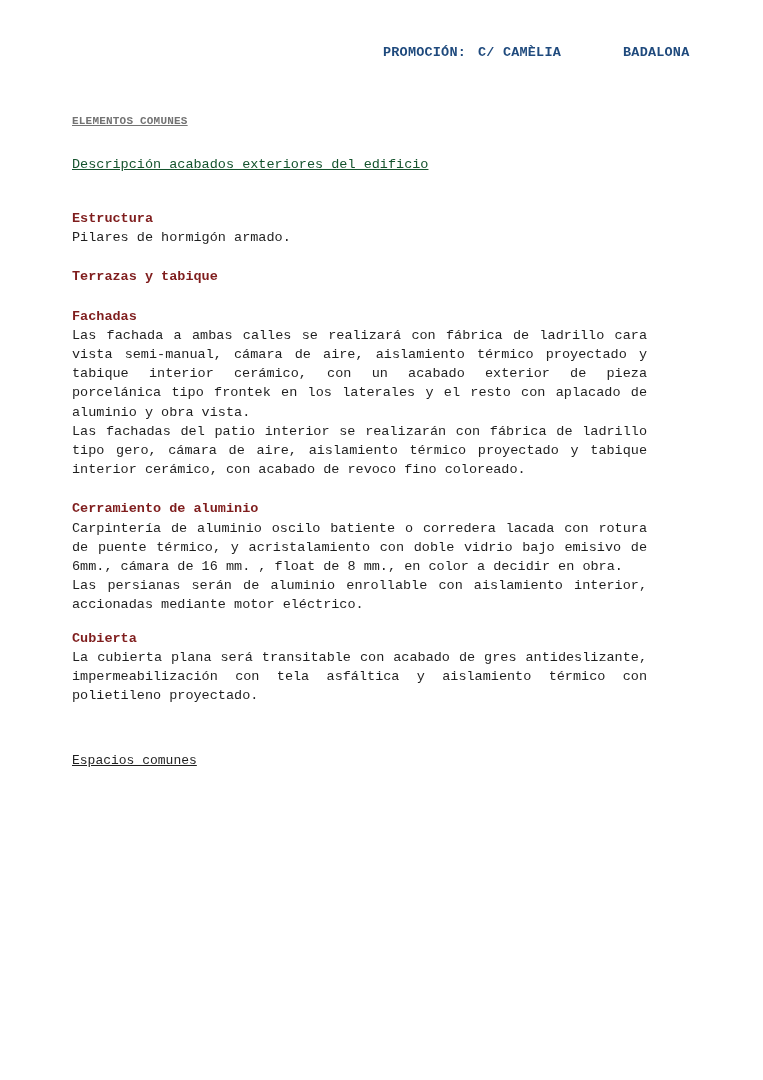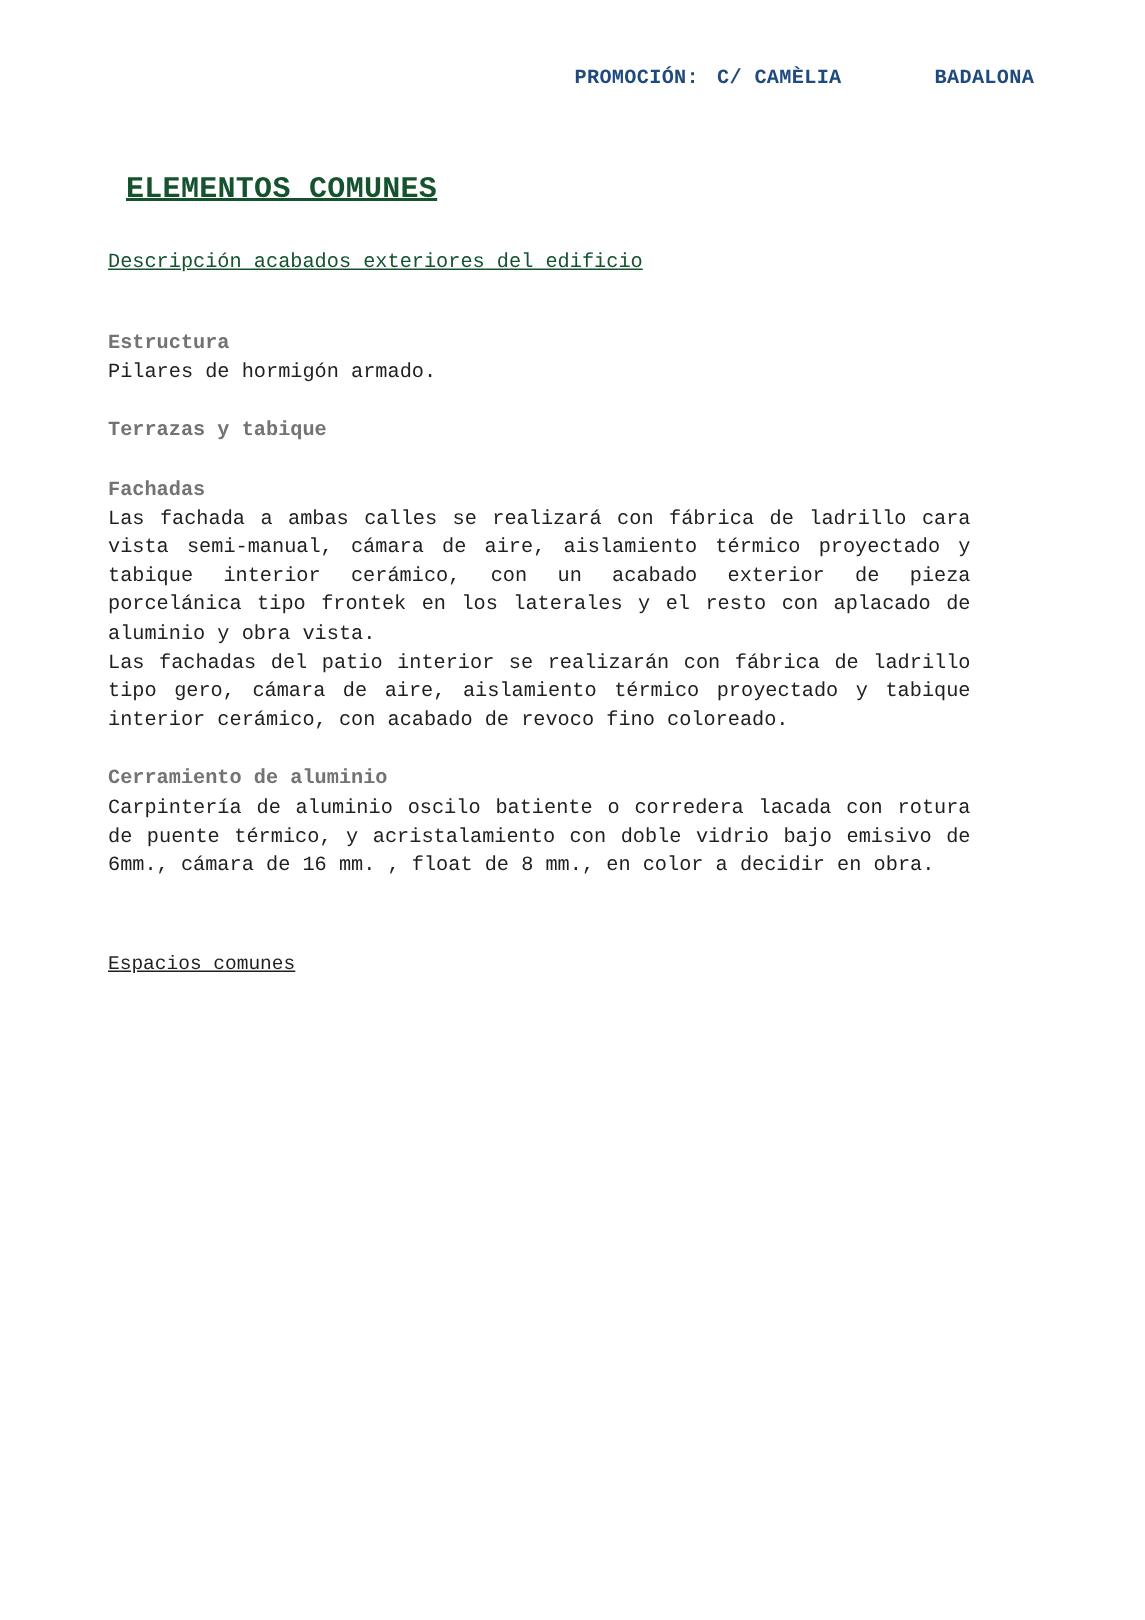--- a/index.html
+++ b/index.html
@@ -31,10 +31,10 @@
   .promo-header .city   { margin-left: 62px; }
 
   .doc-title {
-    margin: 55px 0 0 12px;
-    font-size: 20px;
+    margin: 55px 0 0 0;
+    font-size: 11px;
     font-weight: bold;
-    color: #14532d;
+    color: #737373;
     text-decoration: underline;
     letter-spacing: 0.2px;
   }

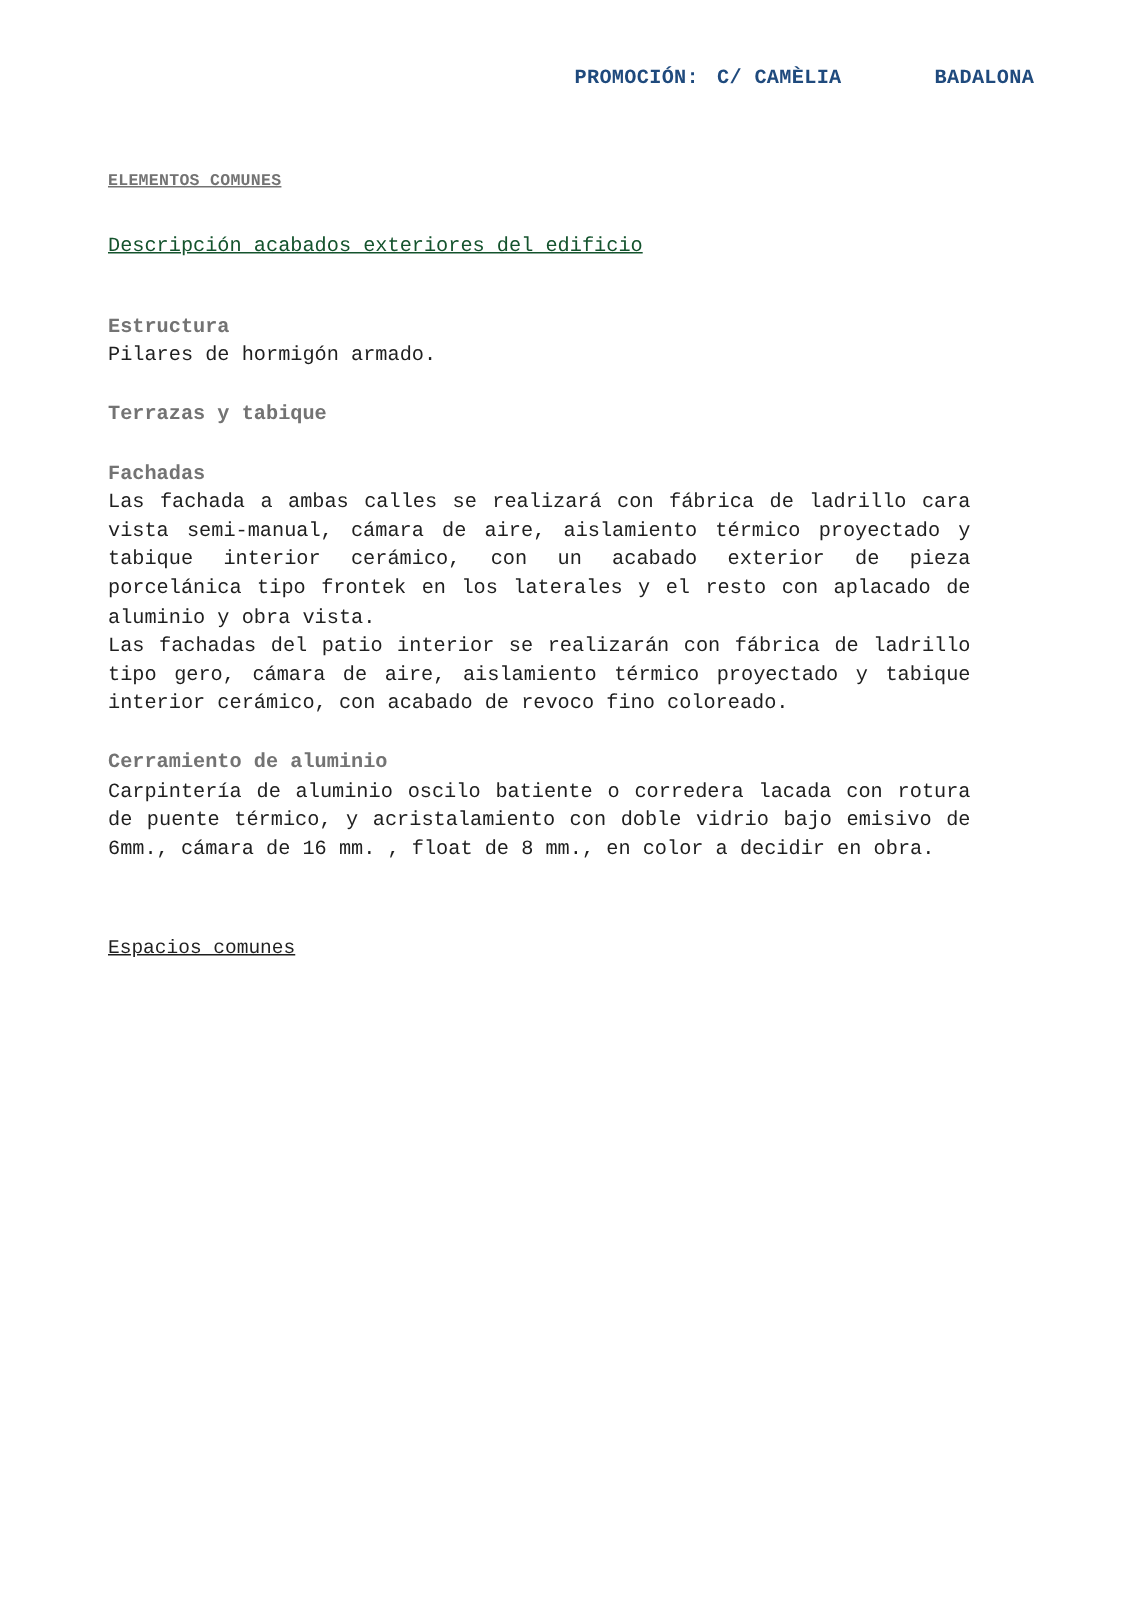--- a/index.html
+++ b/index.html
@@ -53,7 +53,7 @@
     font-size: 13.5px;
     font-weight: bold;
     line-height: 19.2px;
-    color: #737373;
+    color: #7f1d1d;
   }
   .section p {
     margin: 0;

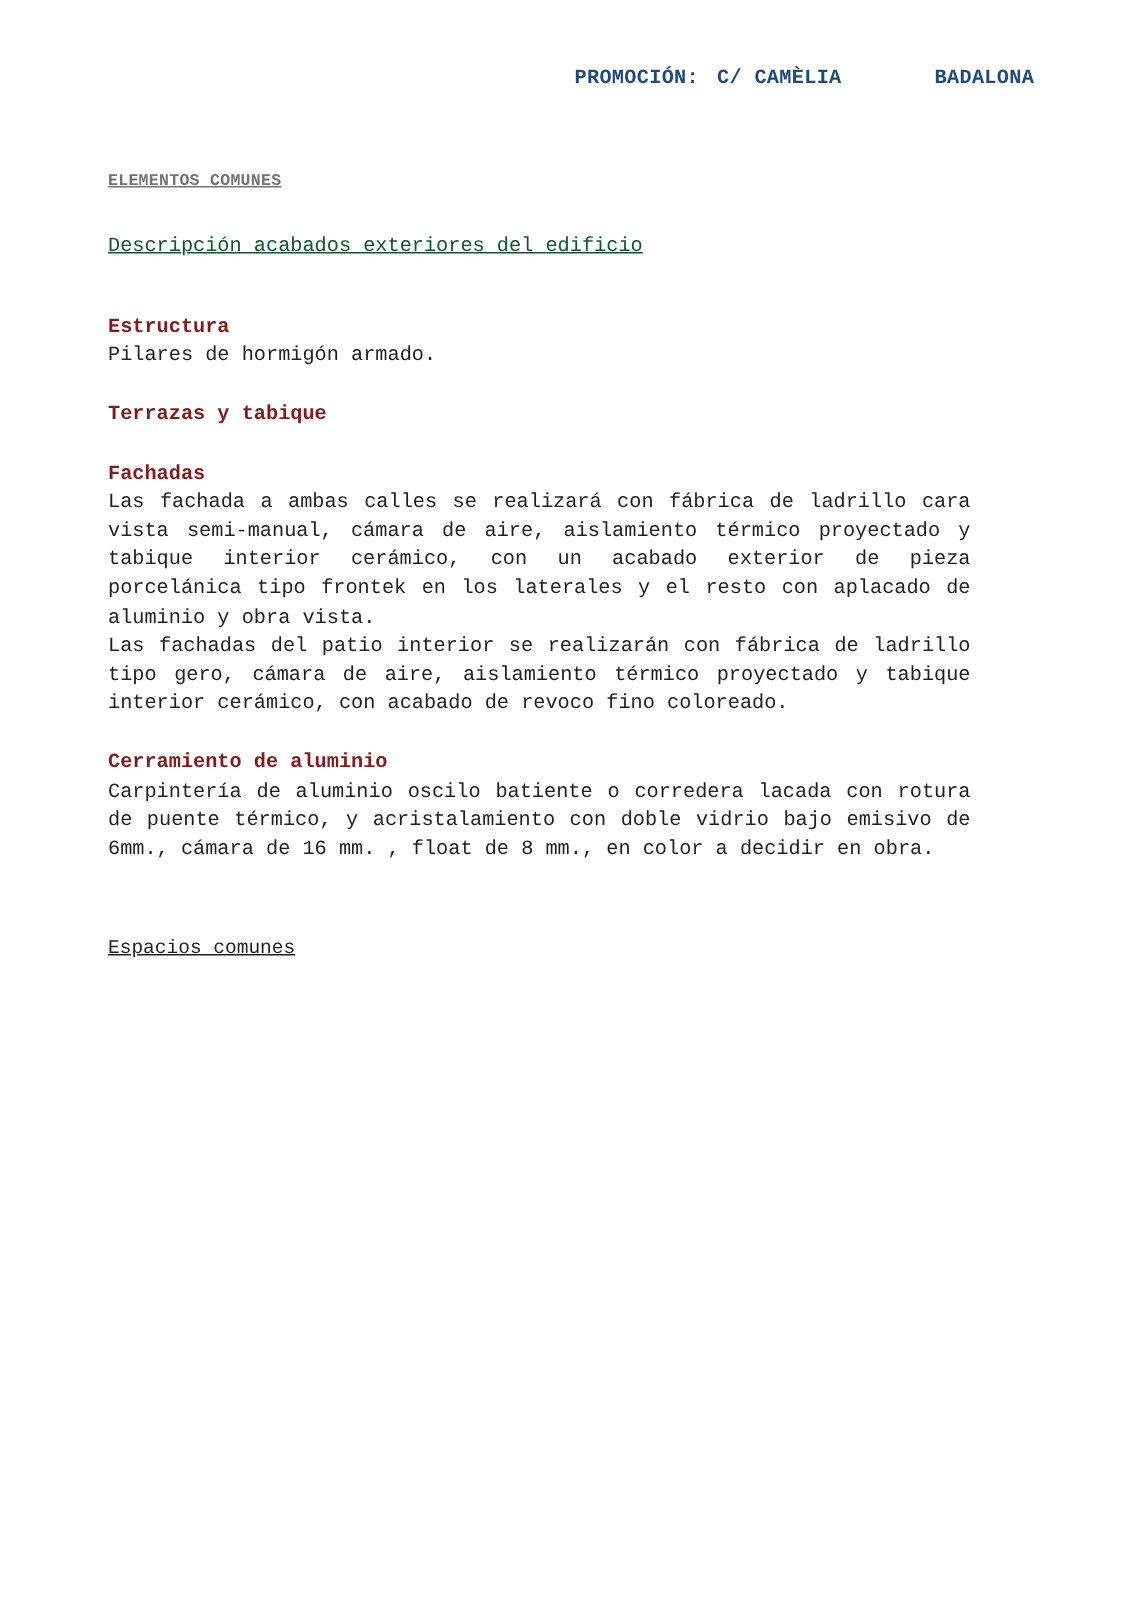--- a/index.html
+++ b/index.html
@@ -108,6 +108,7 @@
   <div class="section">
     <h3>Cerramiento de aluminio</h3>
     <p>Carpintería de aluminio oscilo batiente o corredera lacada con rotura de puente térmico, y acristalamiento con doble vidrio bajo emisivo de 6mm., cámara de 16 mm. , float de 8 mm., en color a decidir en obra.</p>
+    <p>Las persianas serán de aluminio enrollable con aislamiento interior, accionadas mediante motor eléctrico.</p>
   </div>
 
 

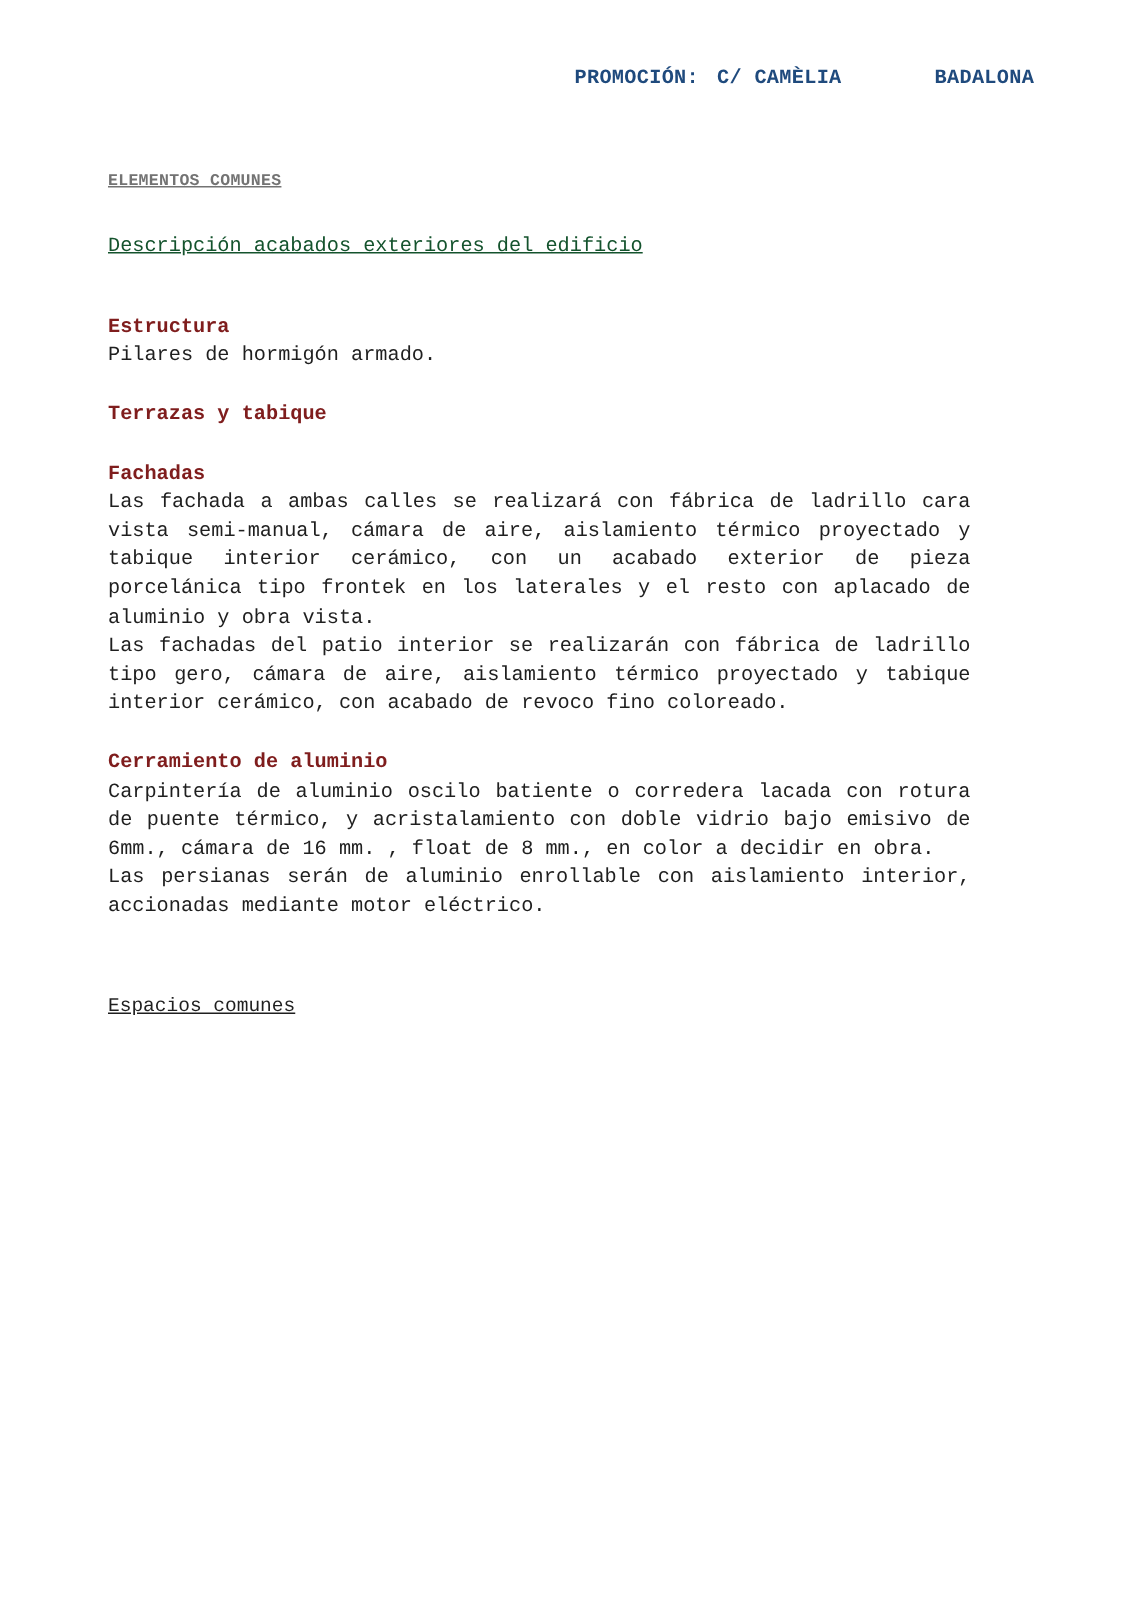--- a/index.html
+++ b/index.html
@@ -111,6 +111,10 @@
     <p>Las persianas serán de aluminio enrollable con aislamiento interior, accionadas mediante motor eléctrico.</p>
   </div>
 
+  <div class="section cubierta">
+    <h3>Cubierta</h3>
+    <p>La cubierta plana será transitable con acabado de gres antideslizante, impermeabilización con tela asfáltica y aislamiento térmico con polietileno  proyectado.</p>
+  </div>
 
   <h2 class="spaces-subtitle">Espacios comunes</h2>
 

